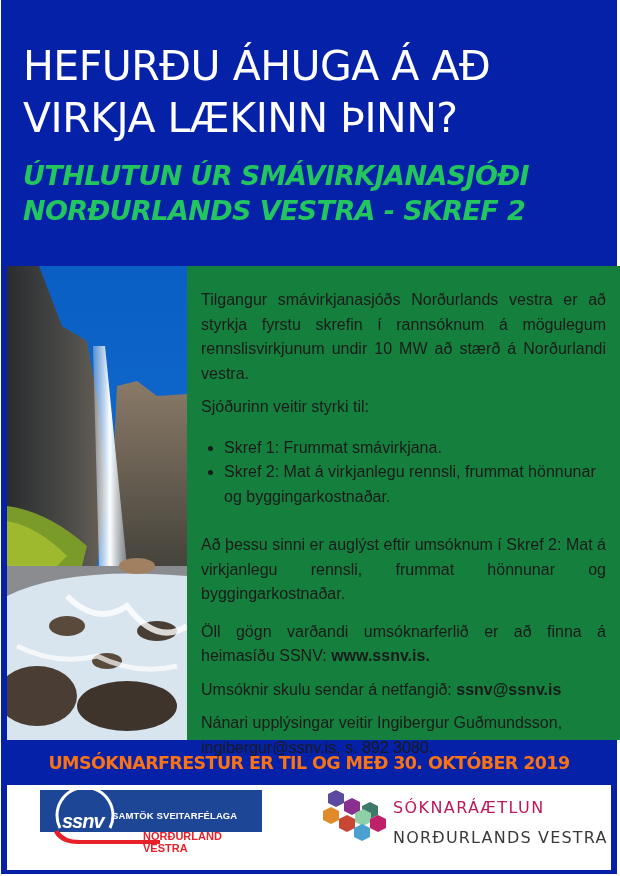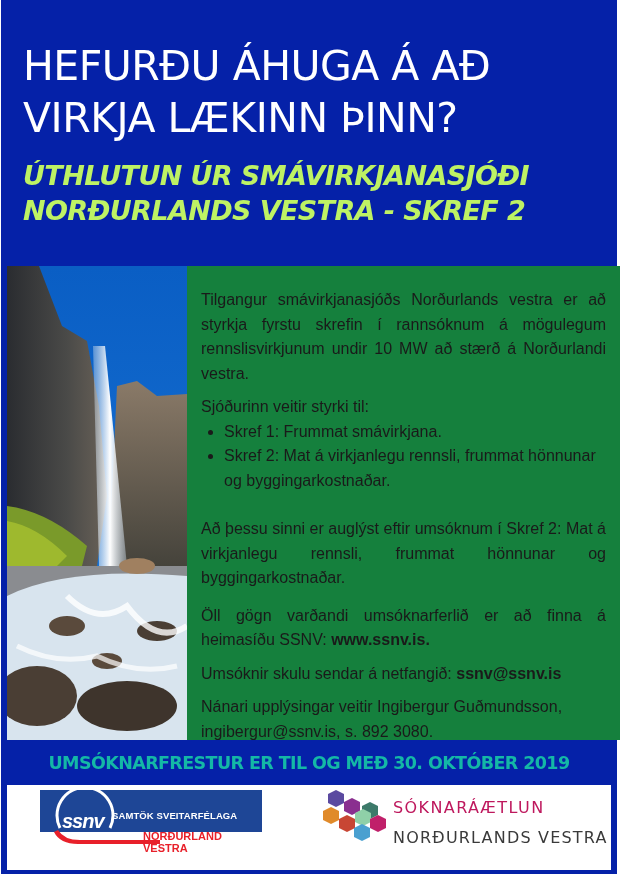--- a/index.html
+++ b/index.html
@@ -22,7 +22,7 @@
     }
     .subtitle {
       position: absolute; left: 22px; top: 158px; margin: 0;
-      color: #bef264; font-family: "DejaVu Sans", sans-serif; font-weight: bold; font-style: italic;
+      color: #22c55e; font-family: "DejaVu Sans", sans-serif; font-weight: bold; font-style: italic;
       font-size: 27px; line-height: 35px; letter-spacing: -0.6px;
       white-space: pre-line;
     }

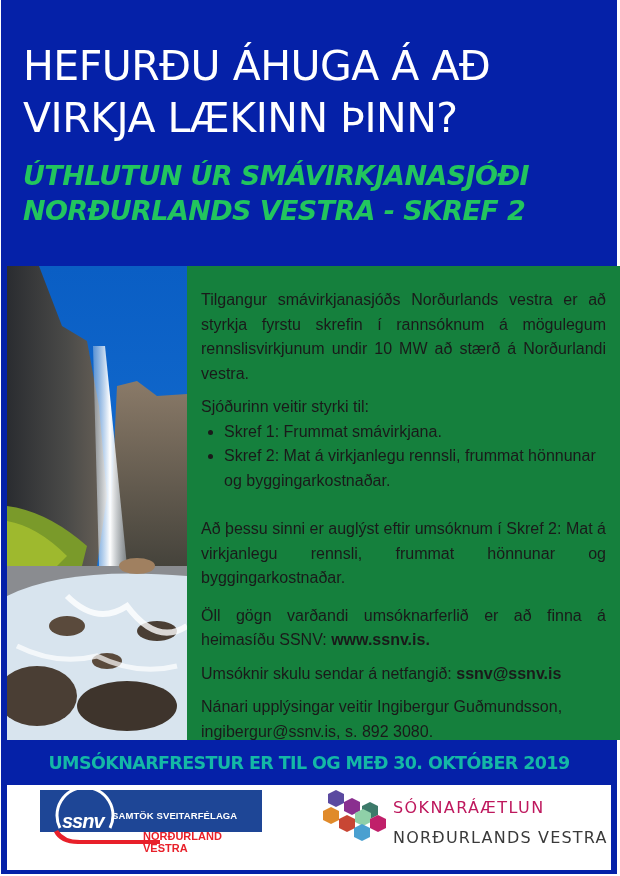--- a/index.html
+++ b/index.html
@@ -131,7 +131,7 @@
   <div class="textbox">
     <div class="body-text">
       <p>Tilgangur smávirkjanasjóðs Norðurlands vestra er að styrkja fyrstu skrefin í rannsóknum á mögulegum rennslisvirkjunum undir 10 MW að stærð á Norðurlandi vestra.</p>
-      <p class="left" style="margin-bottom:0;">Sjóðurinn veitir styrki til:</p>
+      <p class="left" style="margin-bottom:16px;">Sjóðurinn veitir styrki til:</p>
       <ul>
         <li>Skref 1: Frummat smávirkjana.</li>
         <li style="text-align:left;">Skref 2: Mat á virkjanlegu rennsli, frummat hönnunar og byggingarkostnaðar.</li>

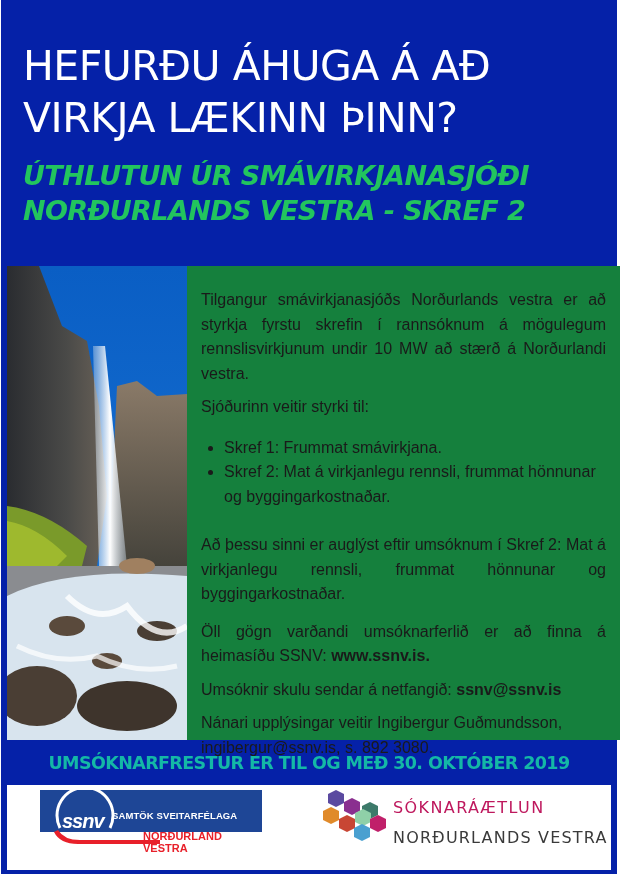--- a/index.html
+++ b/index.html
@@ -49,7 +49,7 @@
       display: flex; align-items: center; justify-content: center;
     }
     .deadline span {
-      color: #14b8a6; font-family: "DejaVu Sans", sans-serif; font-weight: bold;
+      color: #f97316; font-family: "DejaVu Sans", sans-serif; font-weight: bold;
       font-size: 17.5px; letter-spacing: -0.6px;
     }
     .logos {

